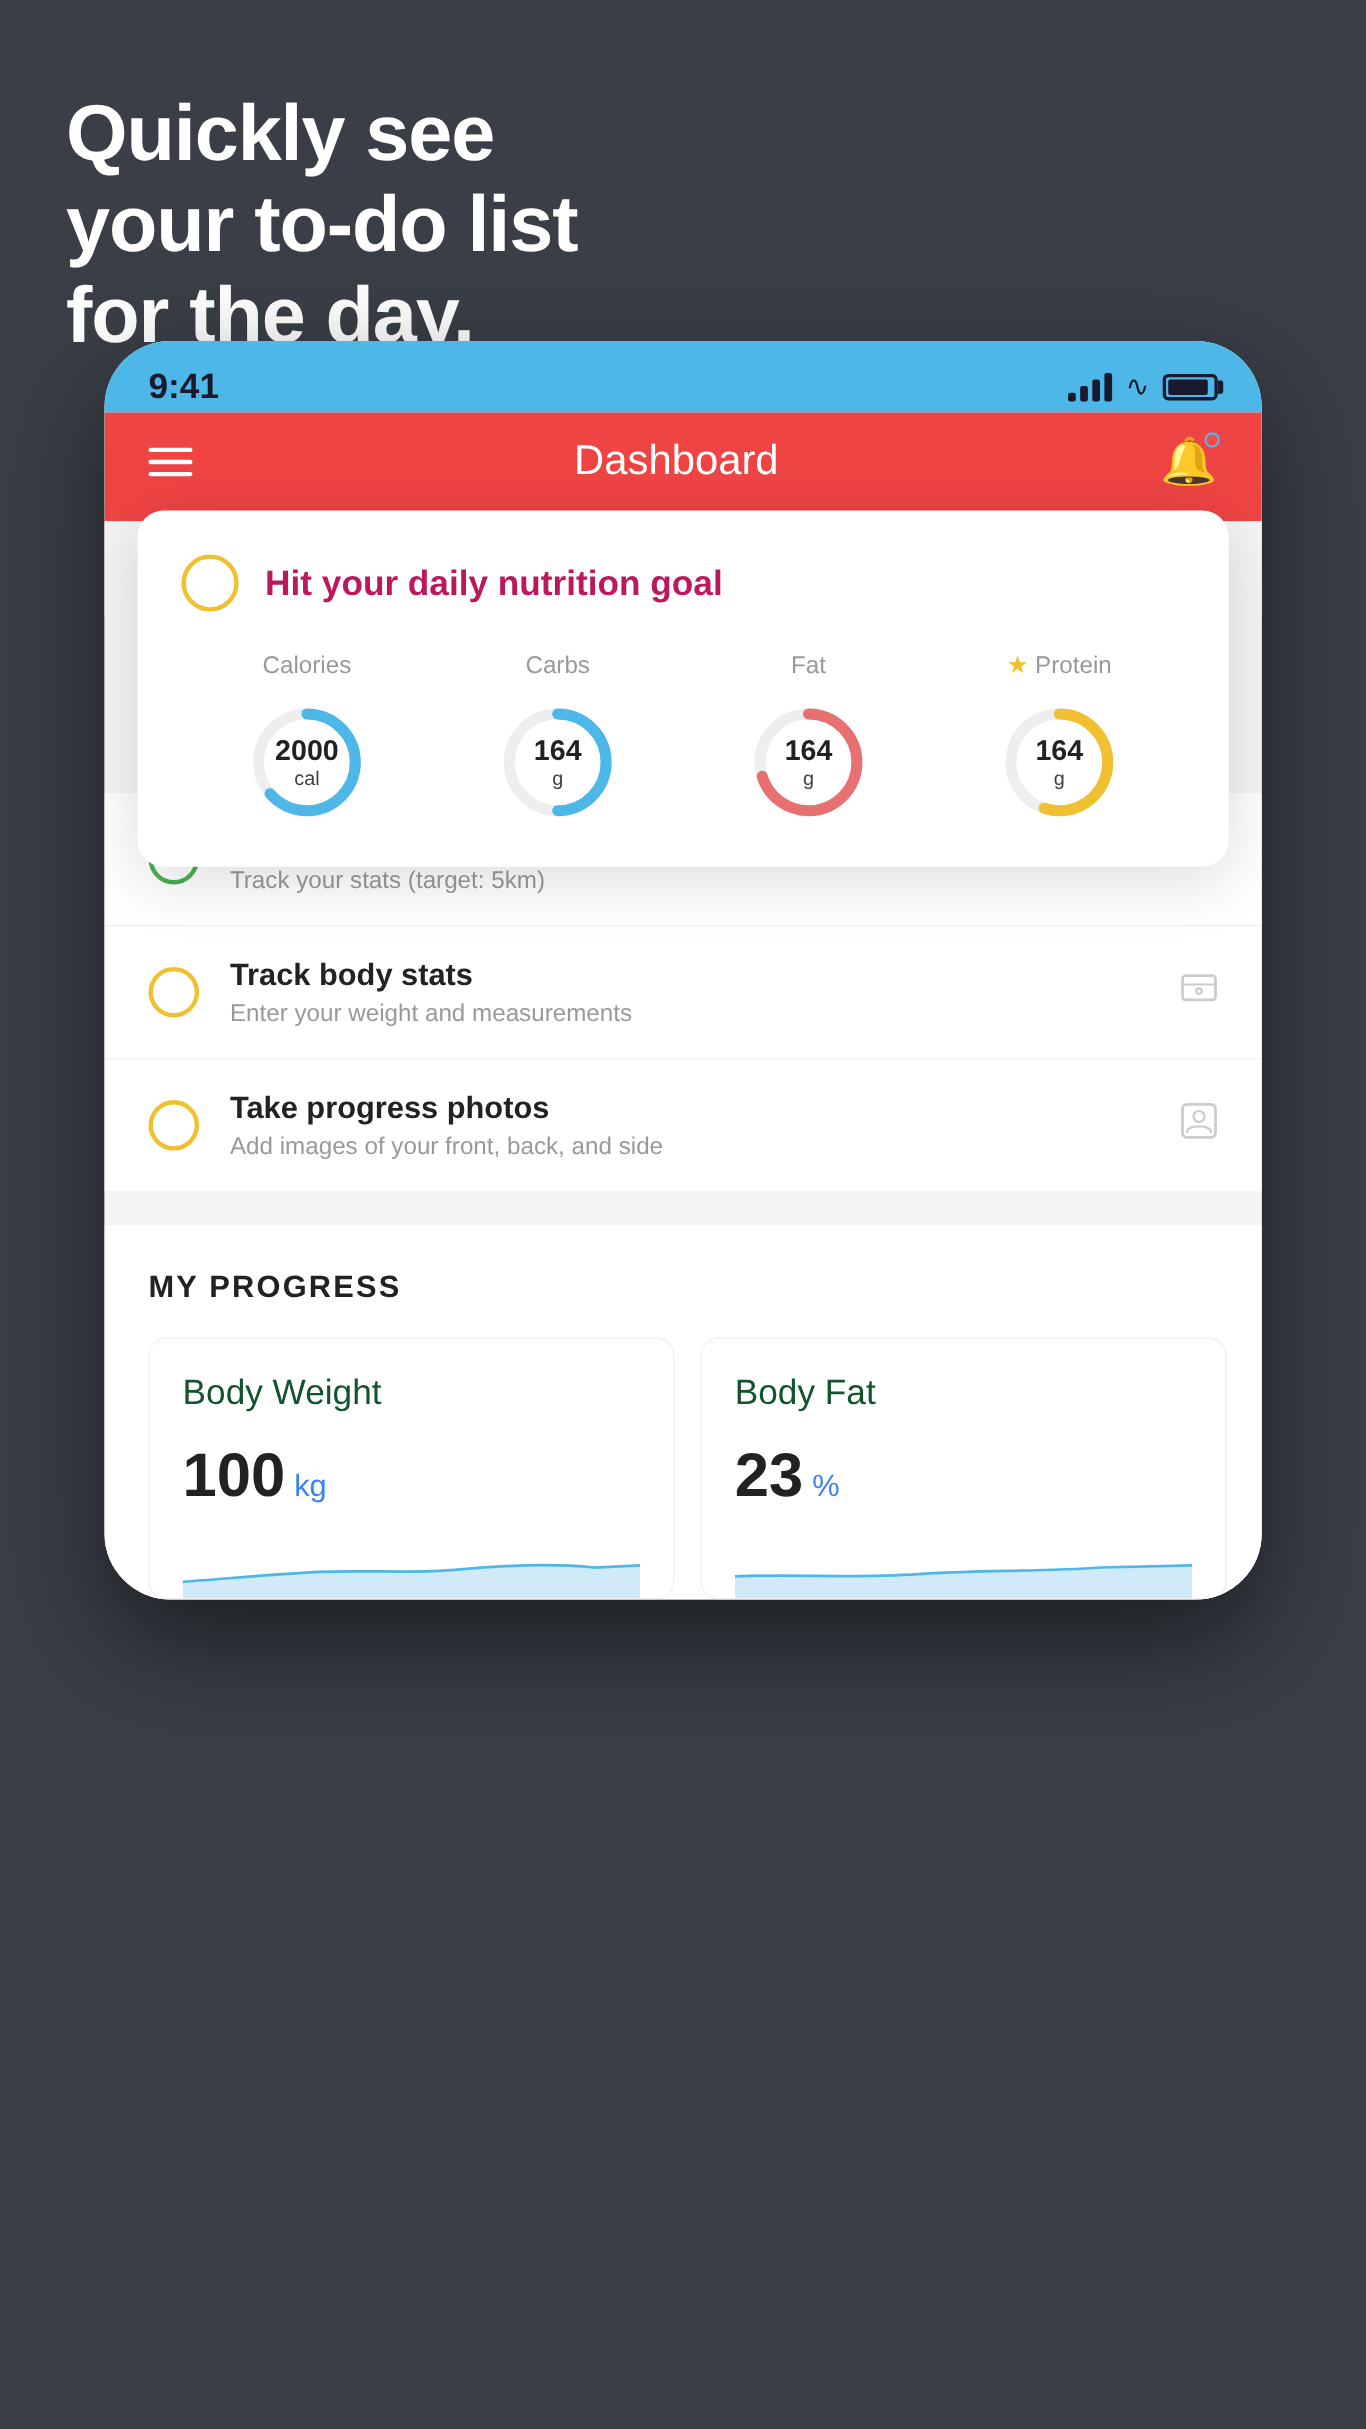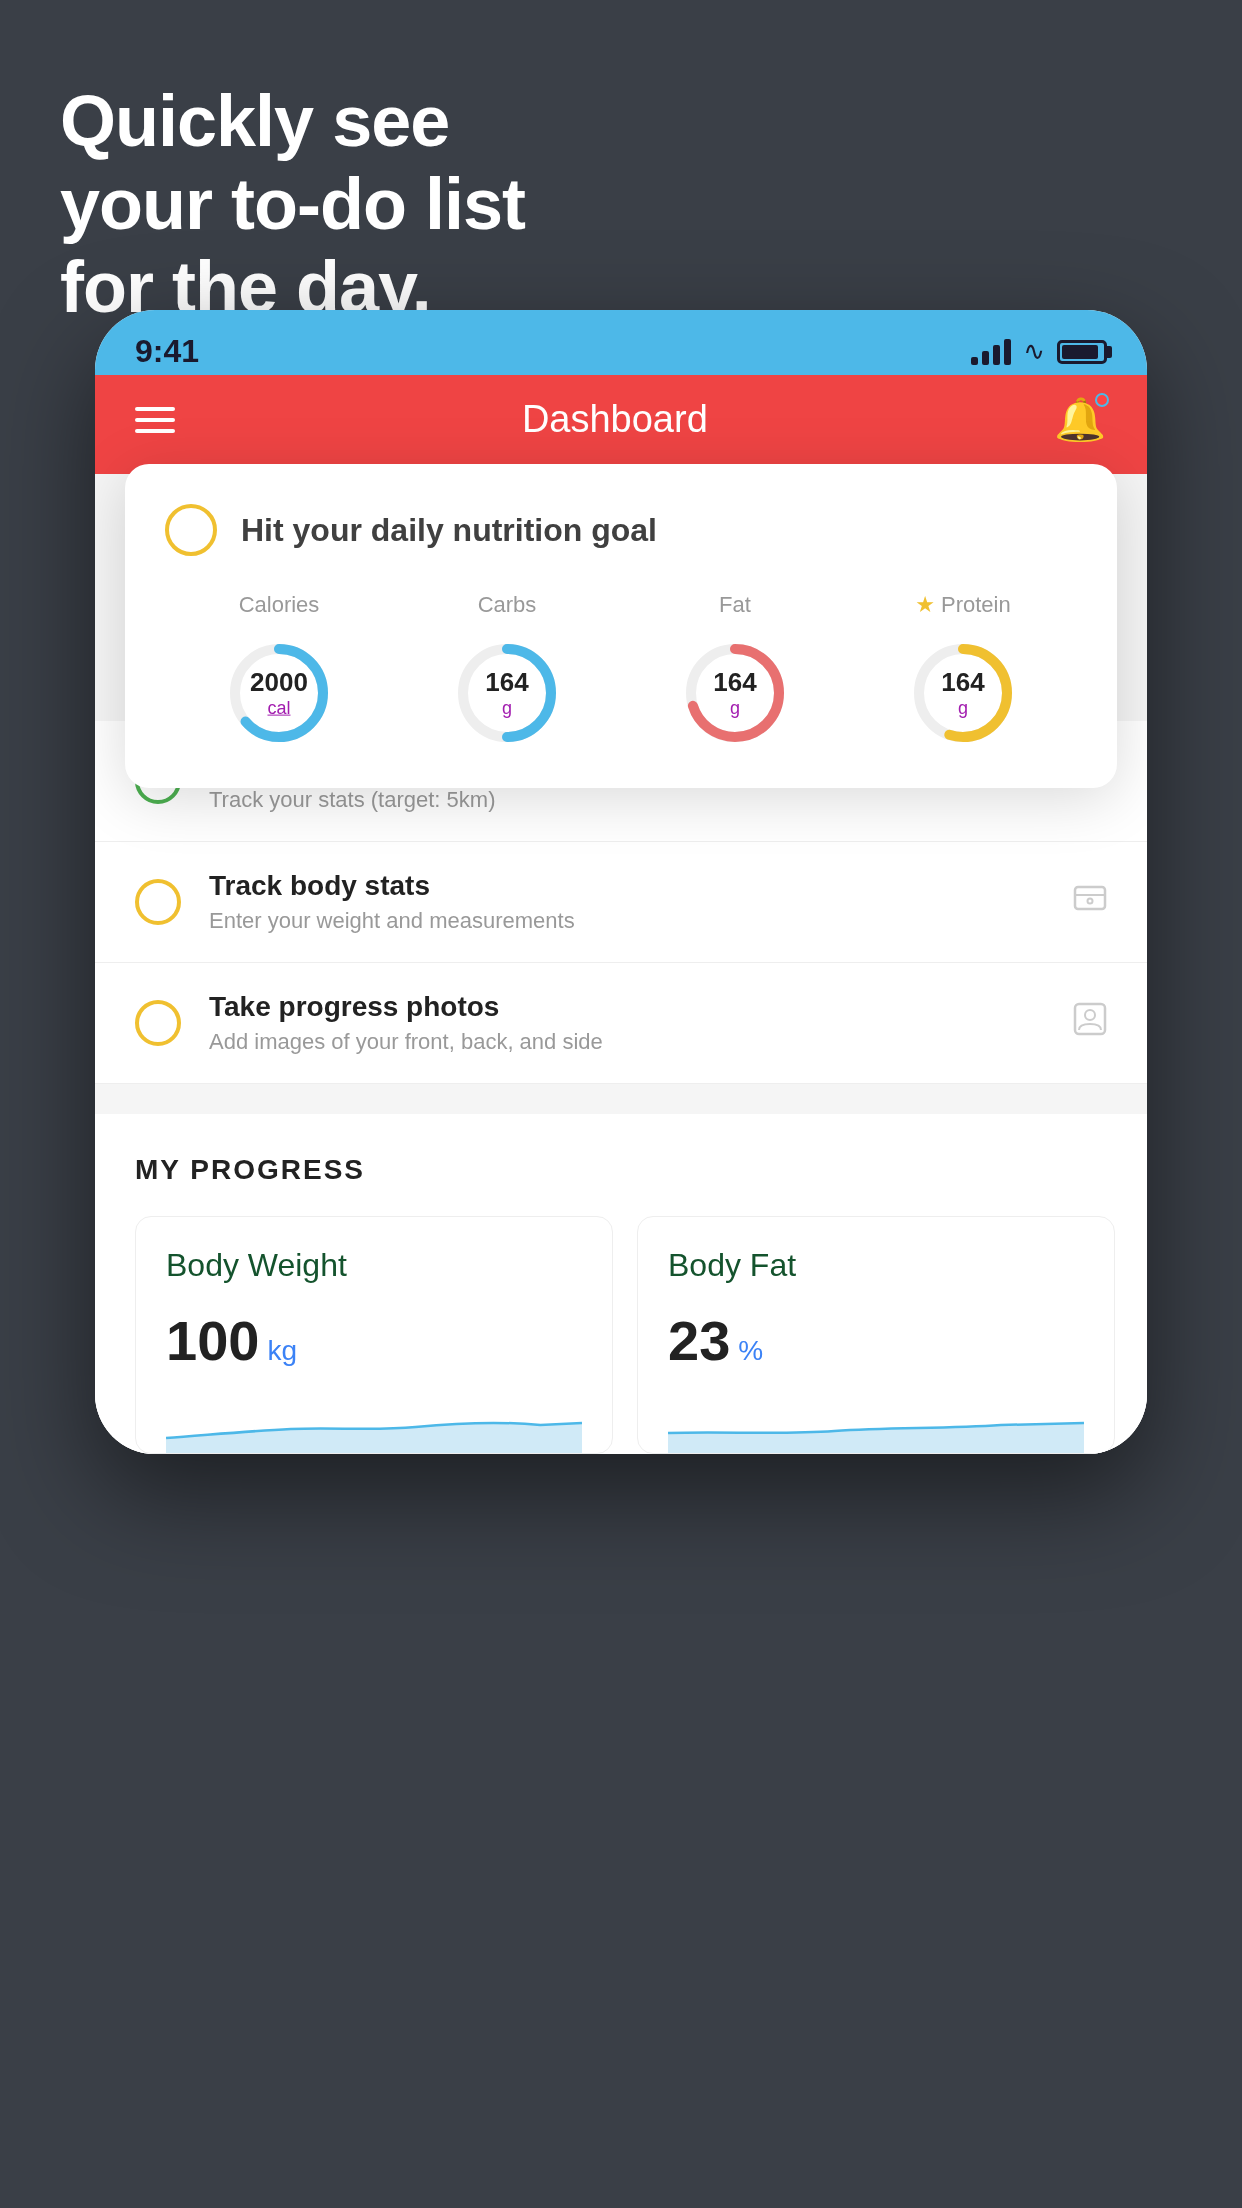--- a/index.html
+++ b/index.html
@@ -206,7 +206,7 @@
     .card-title {
       font-size: 32px;
       font-weight: 600;
-      color: #404040;
+      color: #be185d;
     }
 
     .nutrition-row {

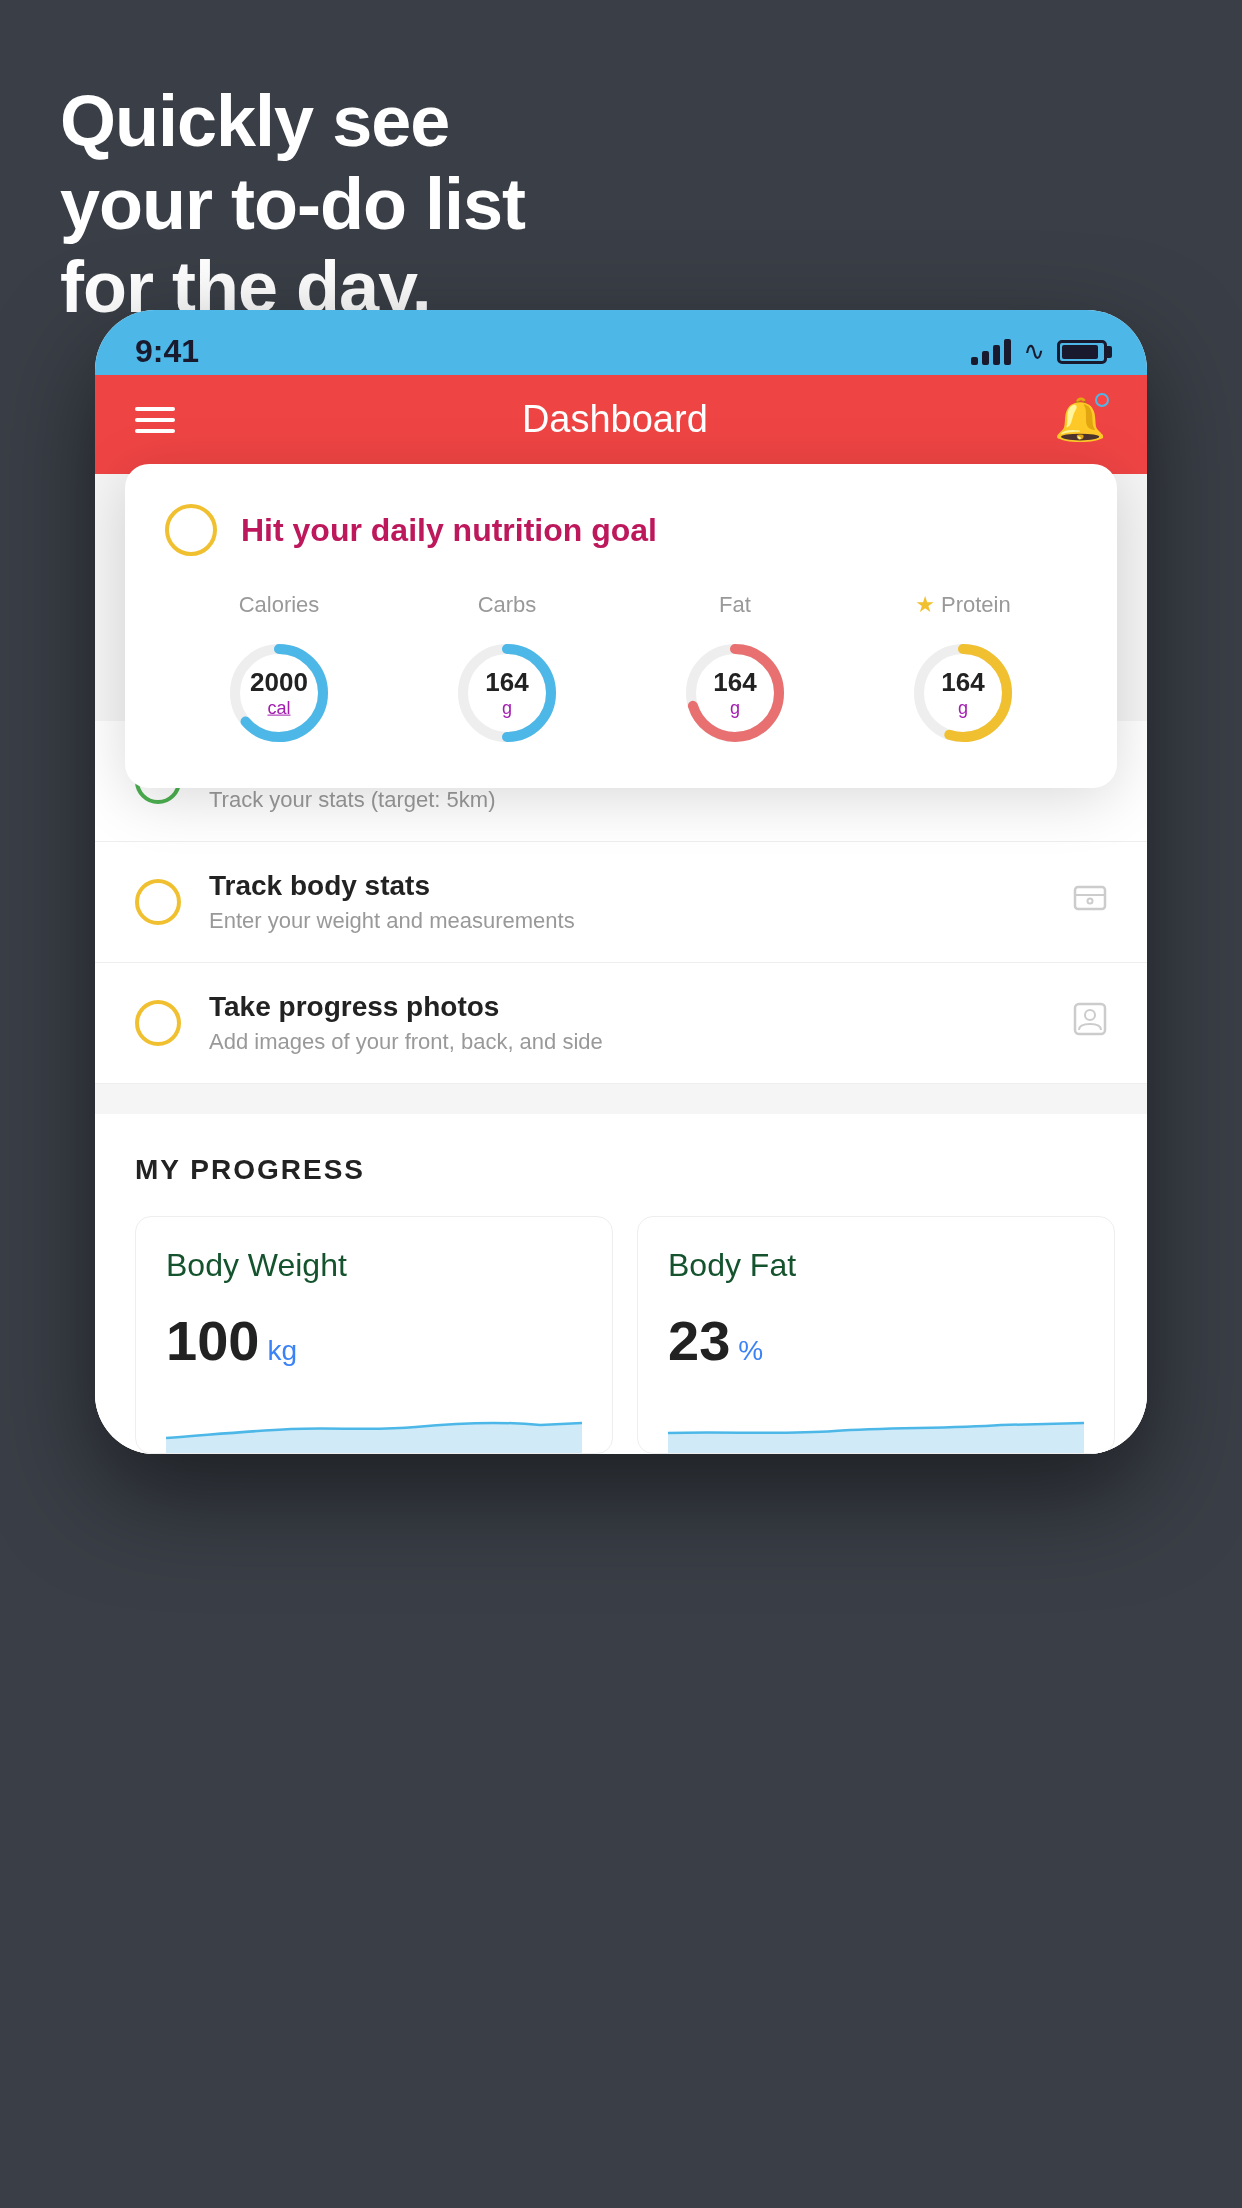--- a/index.html
+++ b/index.html
@@ -272,8 +272,7 @@
 
     .donut-unit {
       font-size: 18px;
-      color: #a21caf;
-      text-decoration: underline;
+      color: #404040;
     }
 
     

